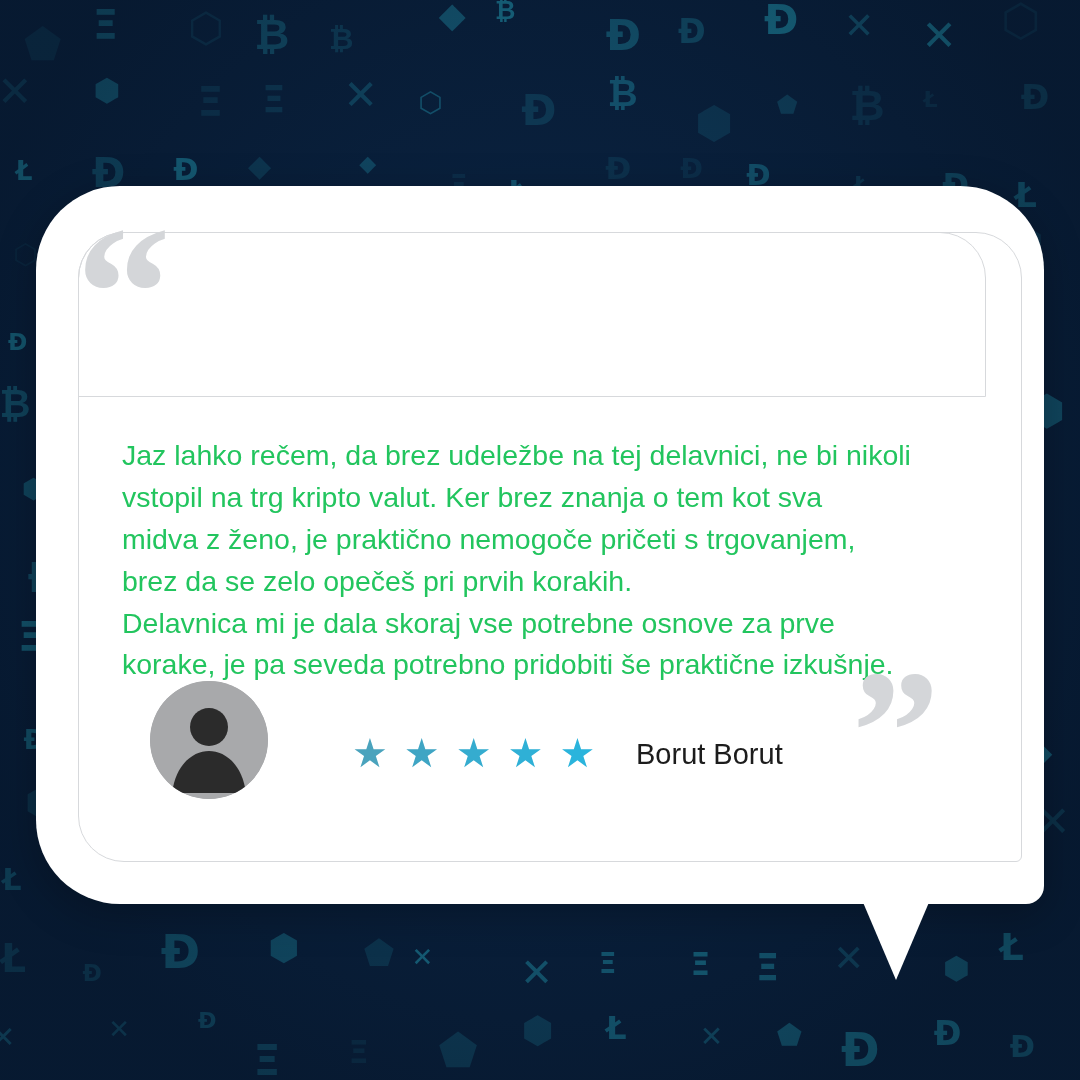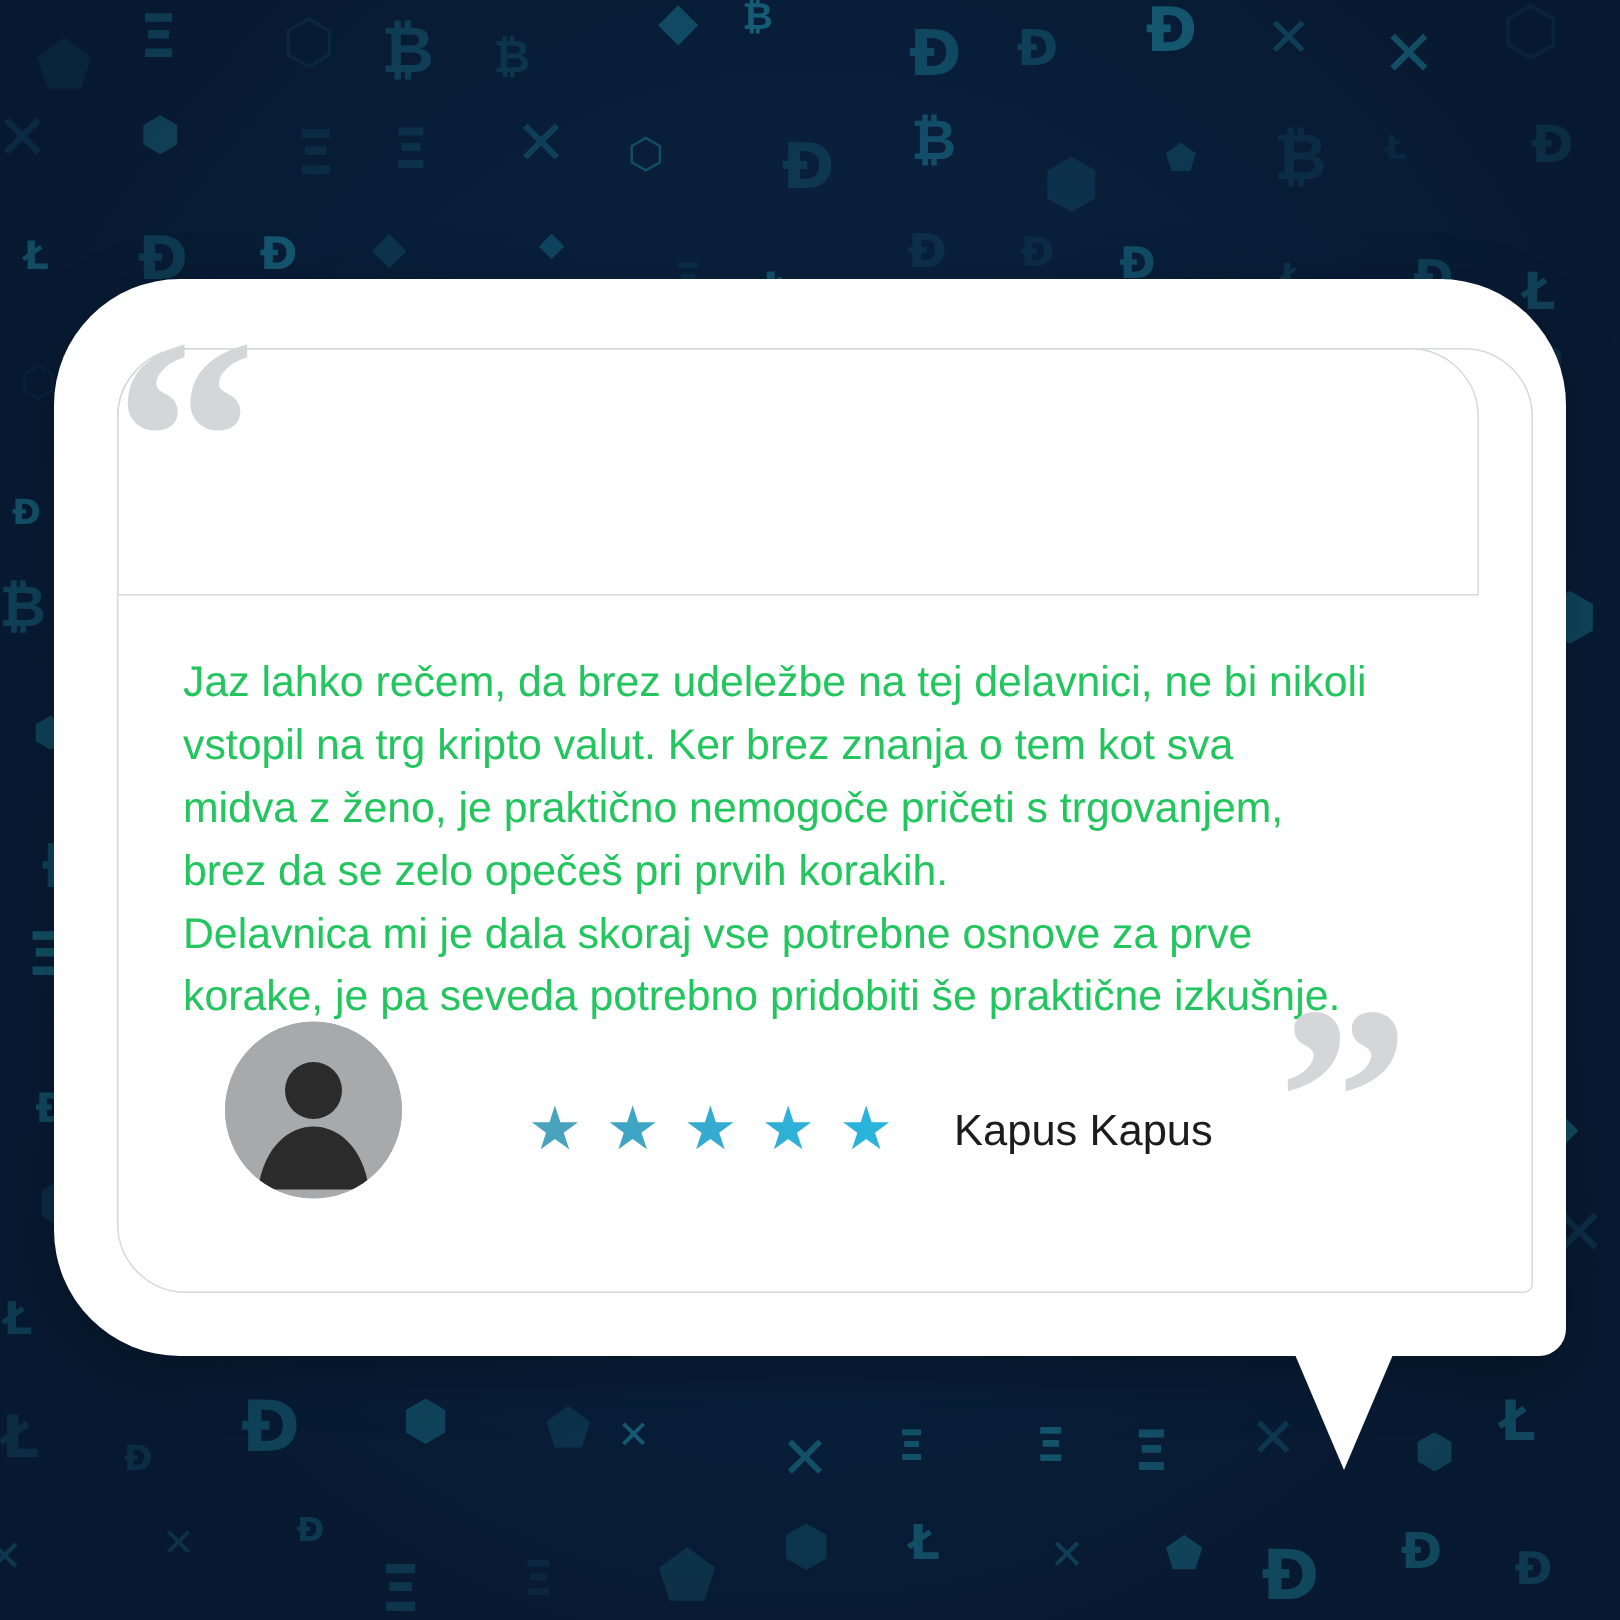--- a/index.html
+++ b/index.html
@@ -420,7 +420,7 @@
     <span class="star s5">★</span>
   </div>
 
-  <div class="author">Kapus Kapus</div>
+  <div class="author">Borut Borut</div>
 
   <div class="quote-close">”</div>
 

